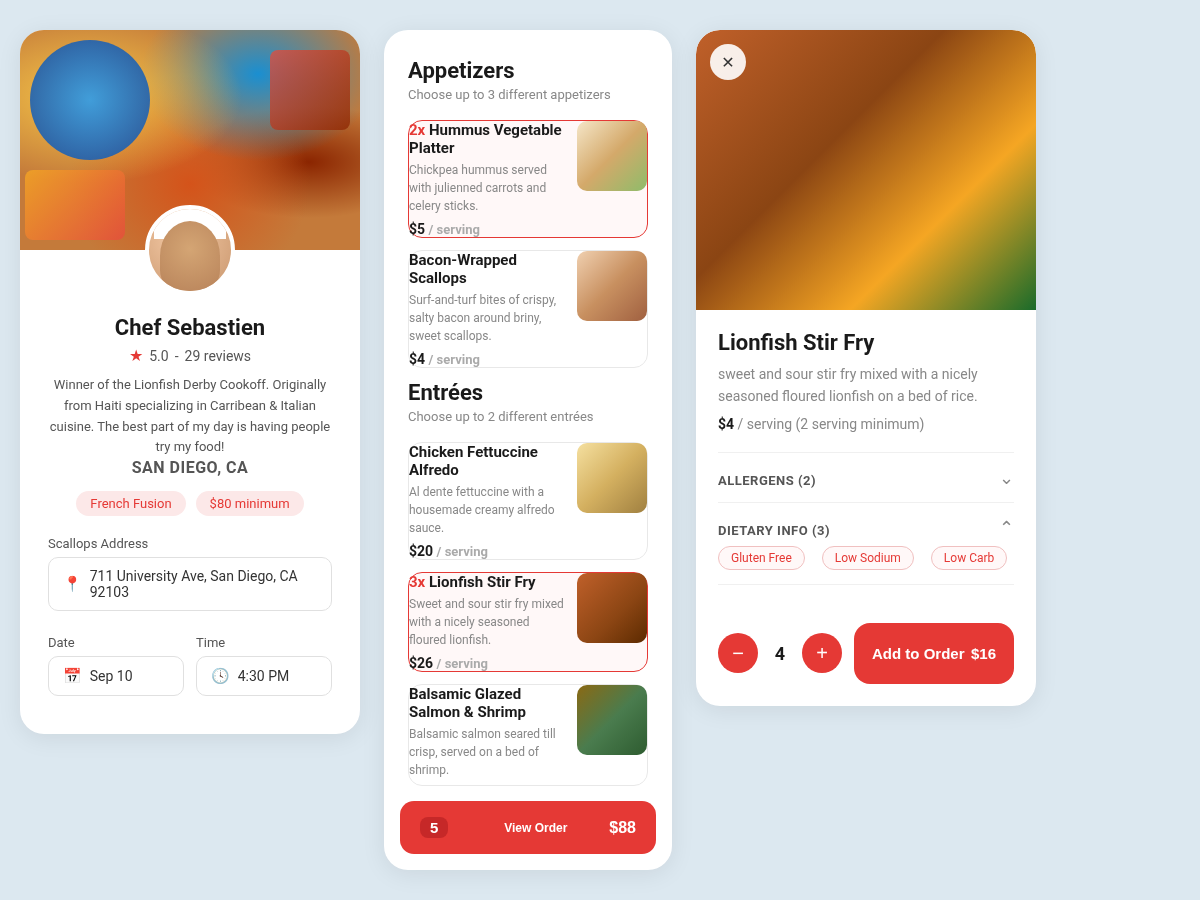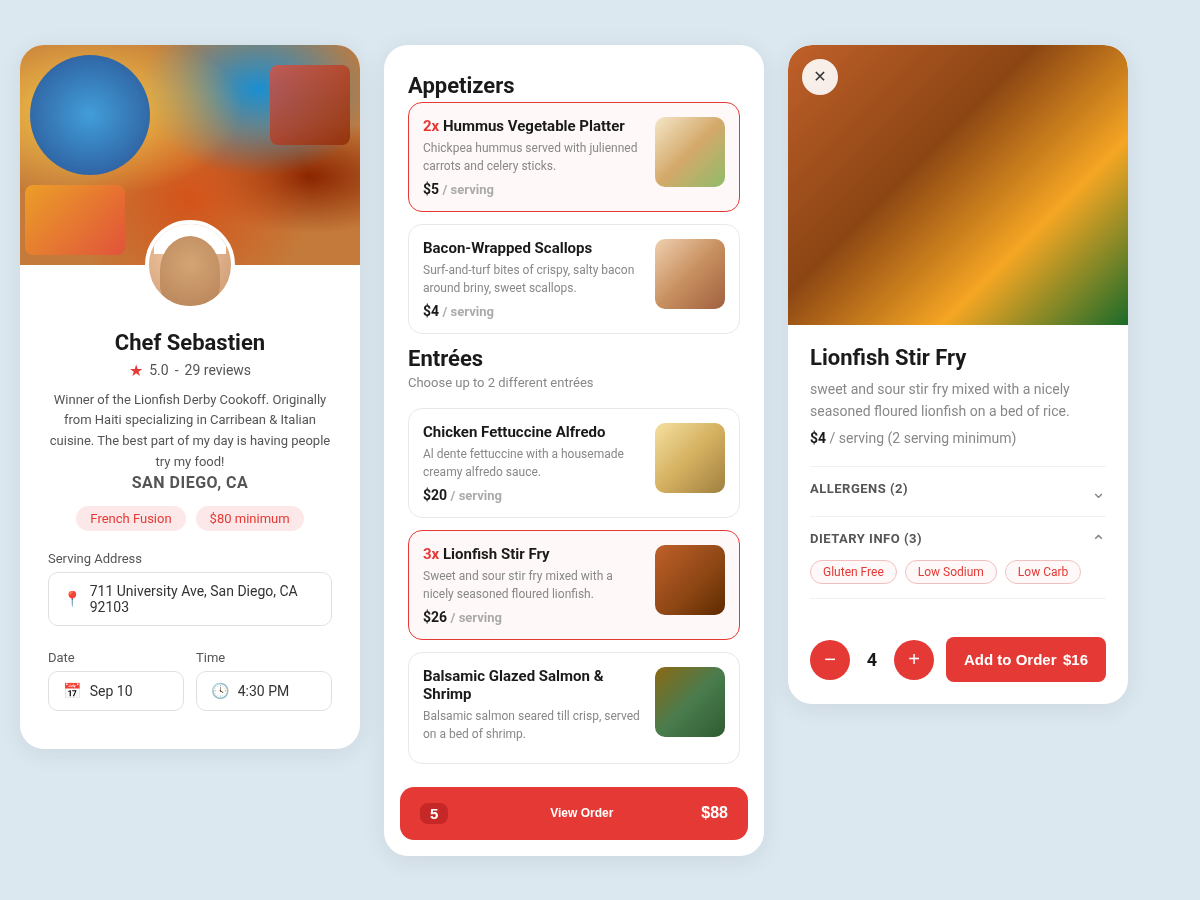--- a/index.html
+++ b/index.html
@@ -180,7 +180,7 @@
 
     
     .panel-2 {
-      width: 380px;
+      width: 288px;
       flex-shrink: 0;
       max-height: 840px;
       overflow: hidden;

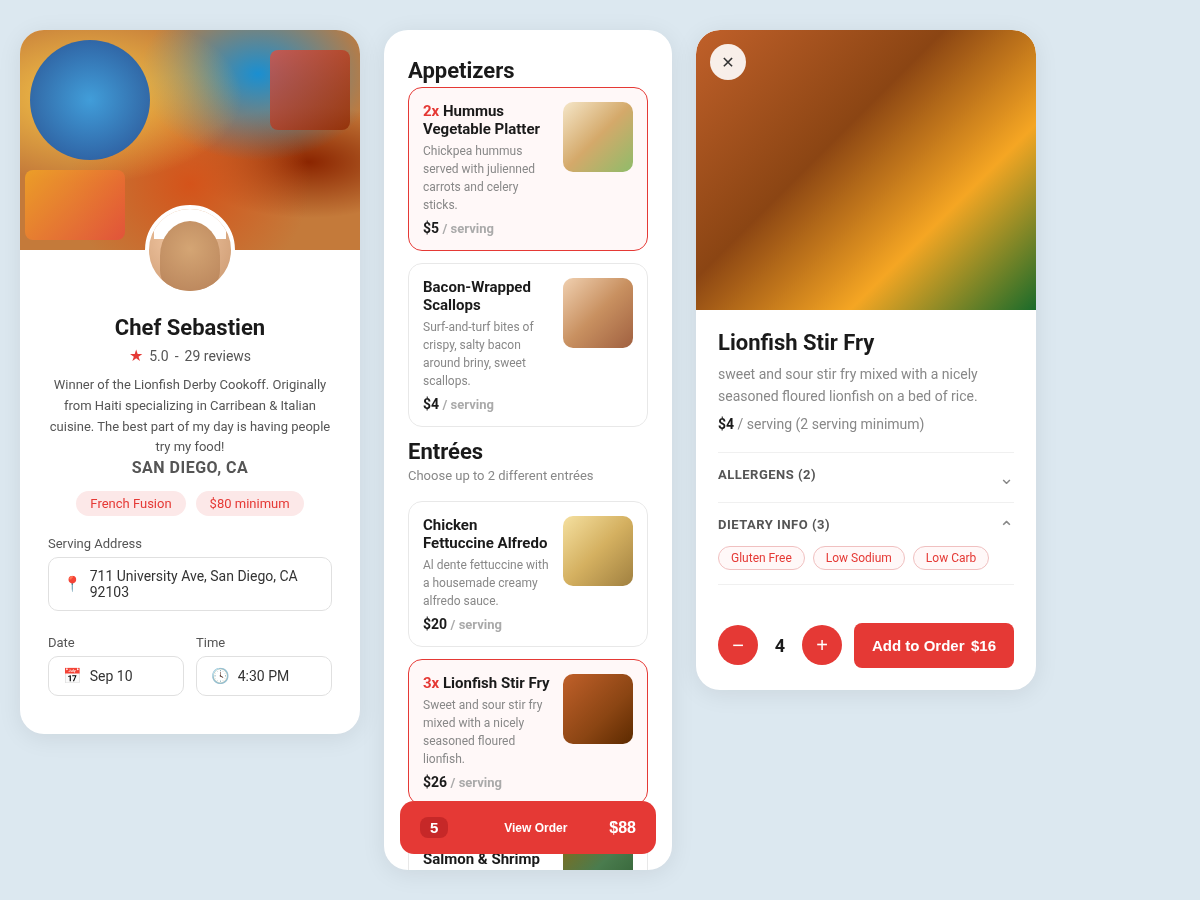--- a/index.html
+++ b/index.html
@@ -492,6 +492,7 @@
 
       <div class="menu-section">
         <div class="section-title">Appetizers</div>
+        <div class="section-sub">Choose up to 3 different appetizers</div>
 
         <div class="menu-item selected">
           <div class="menu-item-info">

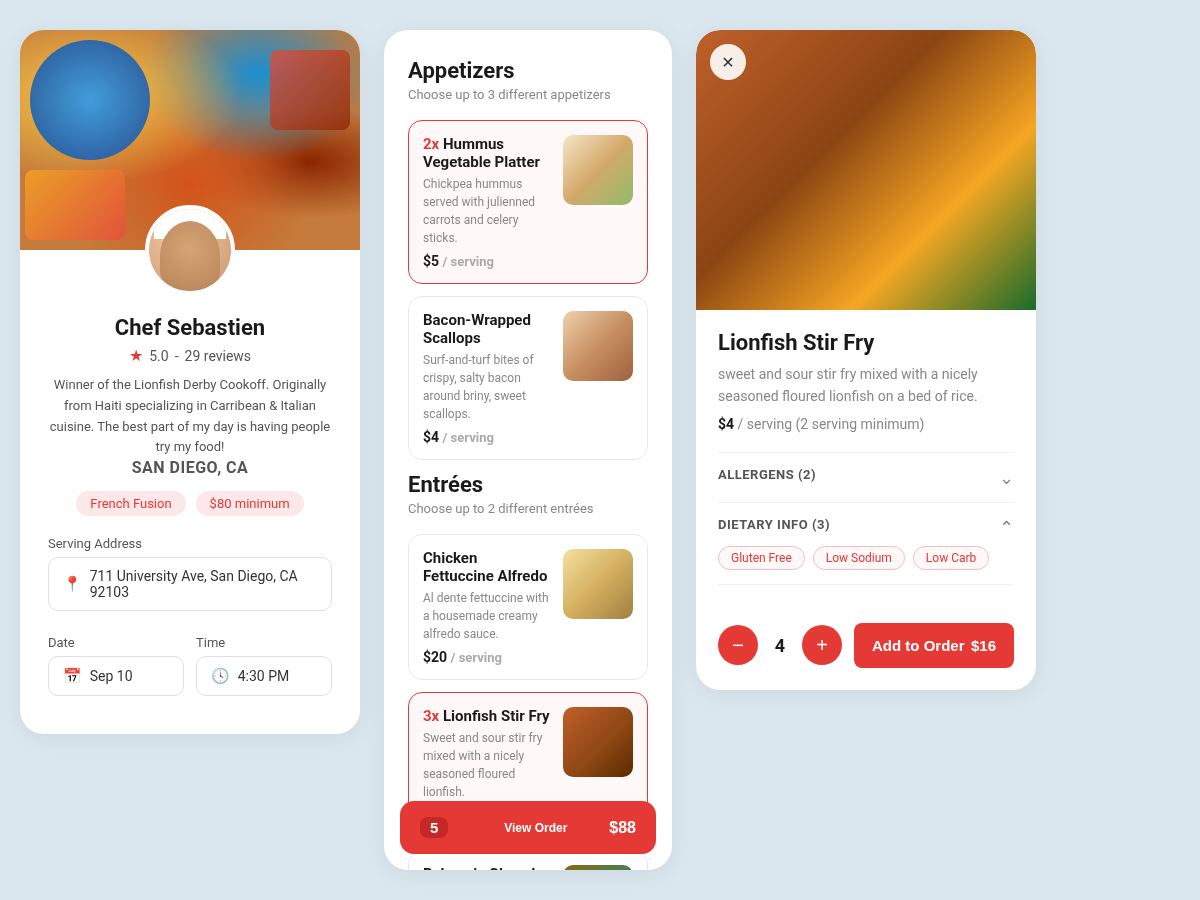--- a/index.html
+++ b/index.html
@@ -207,7 +207,6 @@
       gap: 12px;
       border: 1.5px solid #e8e8e8;
       border-radius: 14px;
-      padding: 14px;
       margin-bottom: 12px;
       cursor: pointer;
       transition: border-color 0.2s;

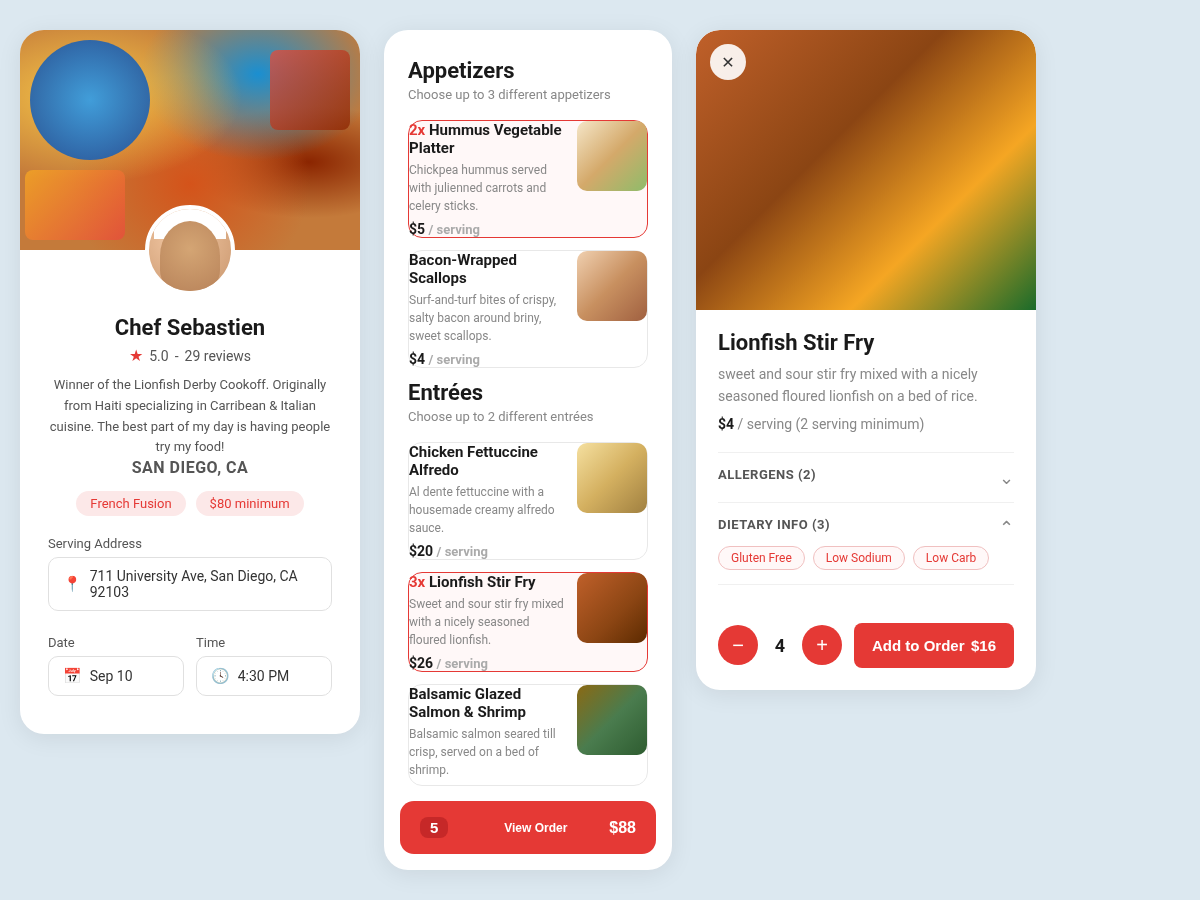--- a/index.html
+++ b/index.html
@@ -353,7 +353,7 @@
     .item-price strong { color: #1a1a1a; }
     .info-row {
       display: flex;
-      align-items: flex-start;
+      align-items: flex-end;
       justify-content: space-between;
       border-top: 1.5px solid #f0f0f0;
       padding: 14px 0;

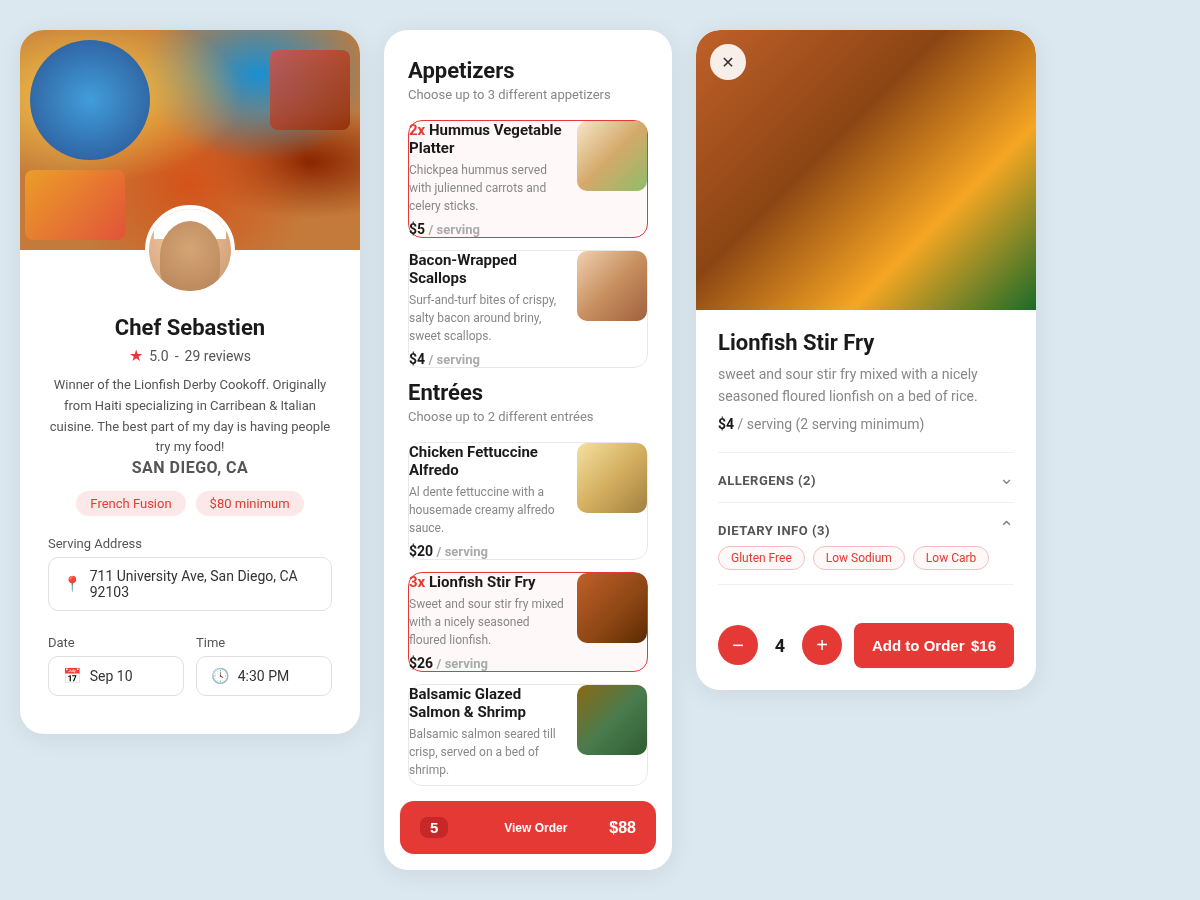--- a/index.html
+++ b/index.html
@@ -461,7 +461,7 @@
         <span class="tag">$80 minimum</span>
       </div>
       <div class="form-group">
-        <label class="form-label">Serving Address</label>
+        <label class="form-label">Scallops Address</label>
         <div class="form-input">
           <span class="input-icon">📍</span>
           <span>711 University Ave, San Diego, CA 92103</span>

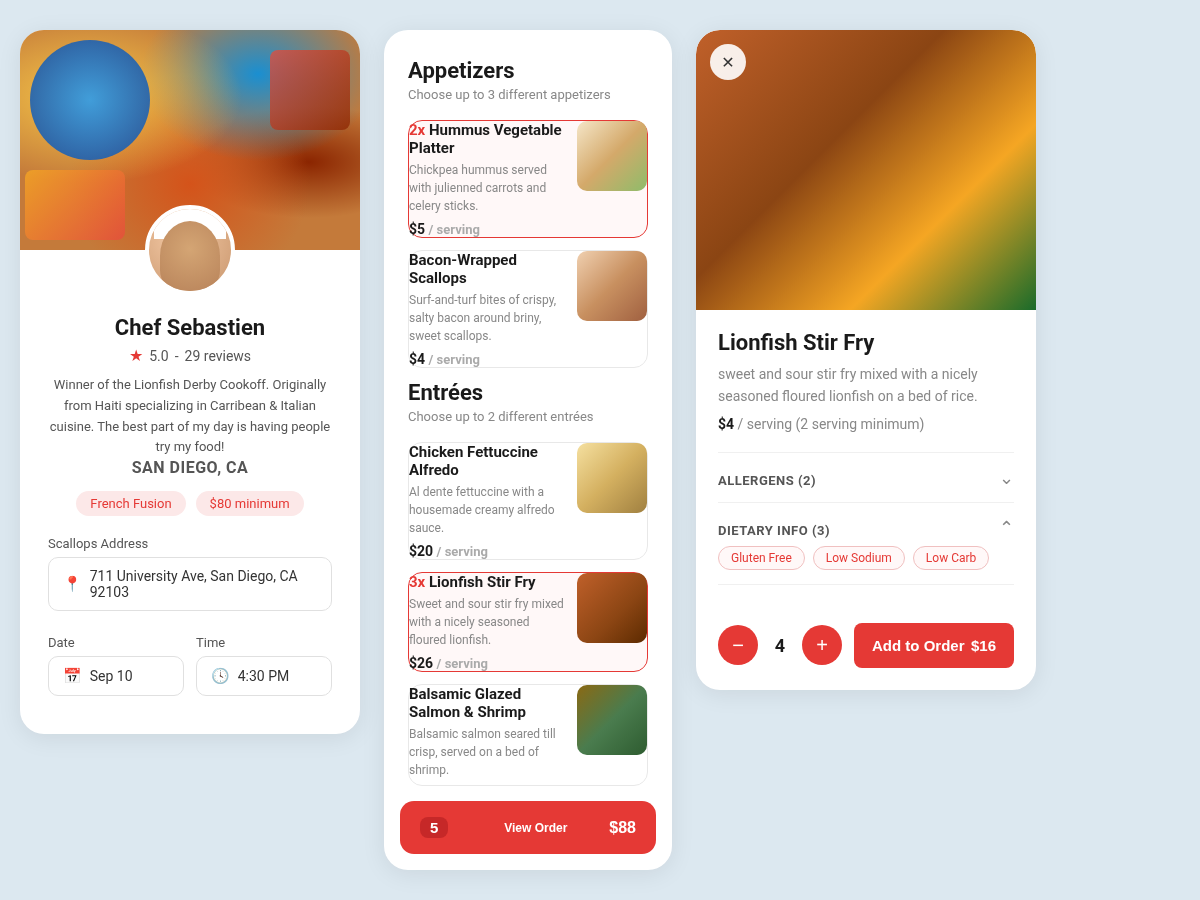--- a/index.html
+++ b/index.html
@@ -367,7 +367,7 @@
     .chevron { color: #888; font-size: 18px; }
     .diet-tags {
       display: flex;
-      gap: 8px;
+      gap: 17px;
       flex-wrap: wrap;
       padding-bottom: 14px;
       border-bottom: 1.5px solid #f0f0f0;

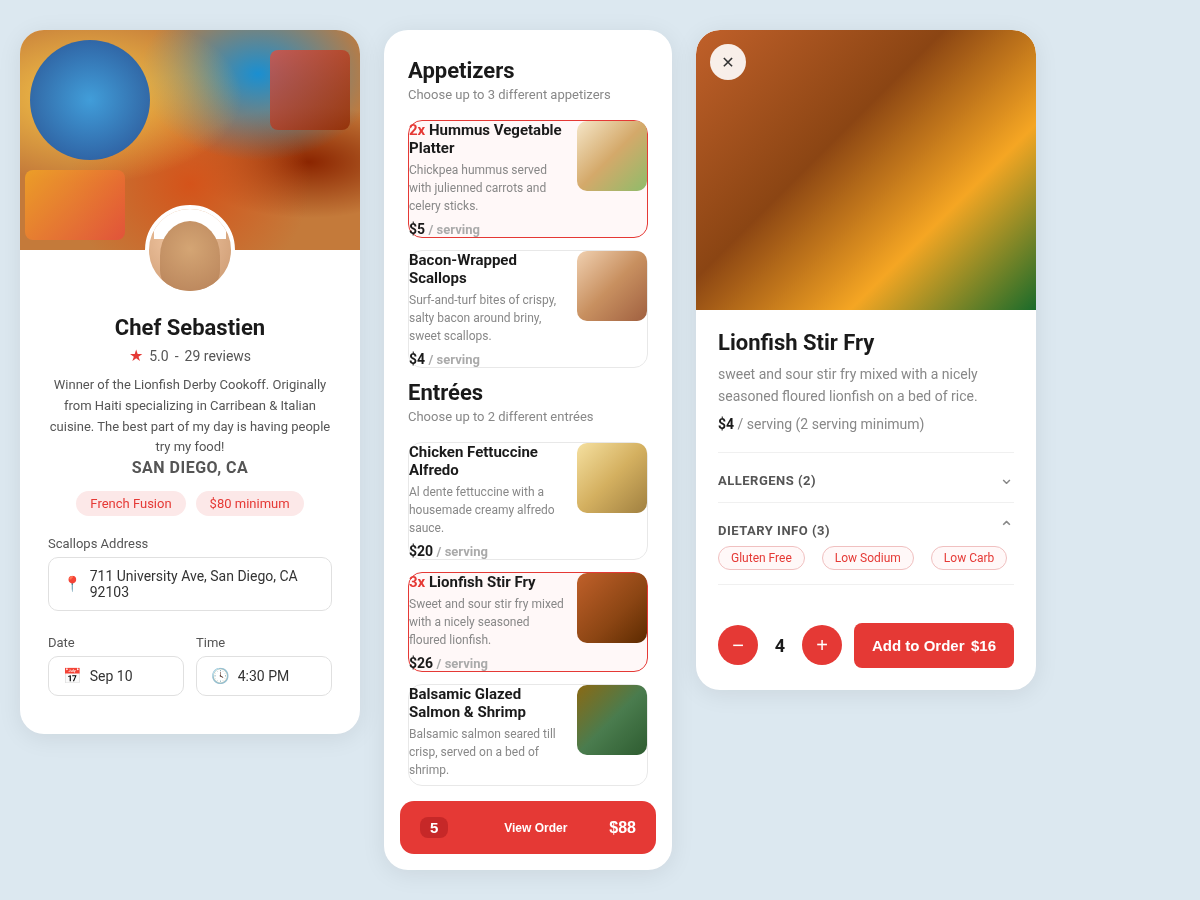--- a/index.html
+++ b/index.html
@@ -411,8 +411,8 @@
       flex: 1;
       background: #e53935;
       border: none;
-      border-radius: 8px;
-      padding: 14px 18px;
+      border-radius: 16px;
+      padding: 22px 18px;
       display: flex;
       align-items: center;
       justify-content: space-between;

